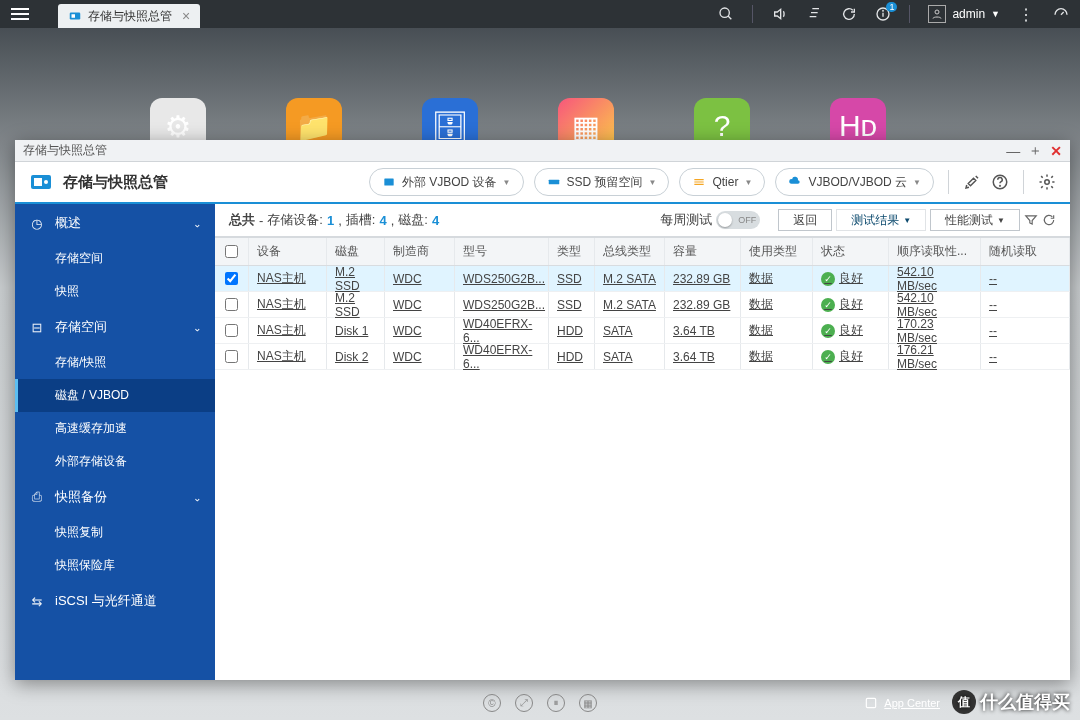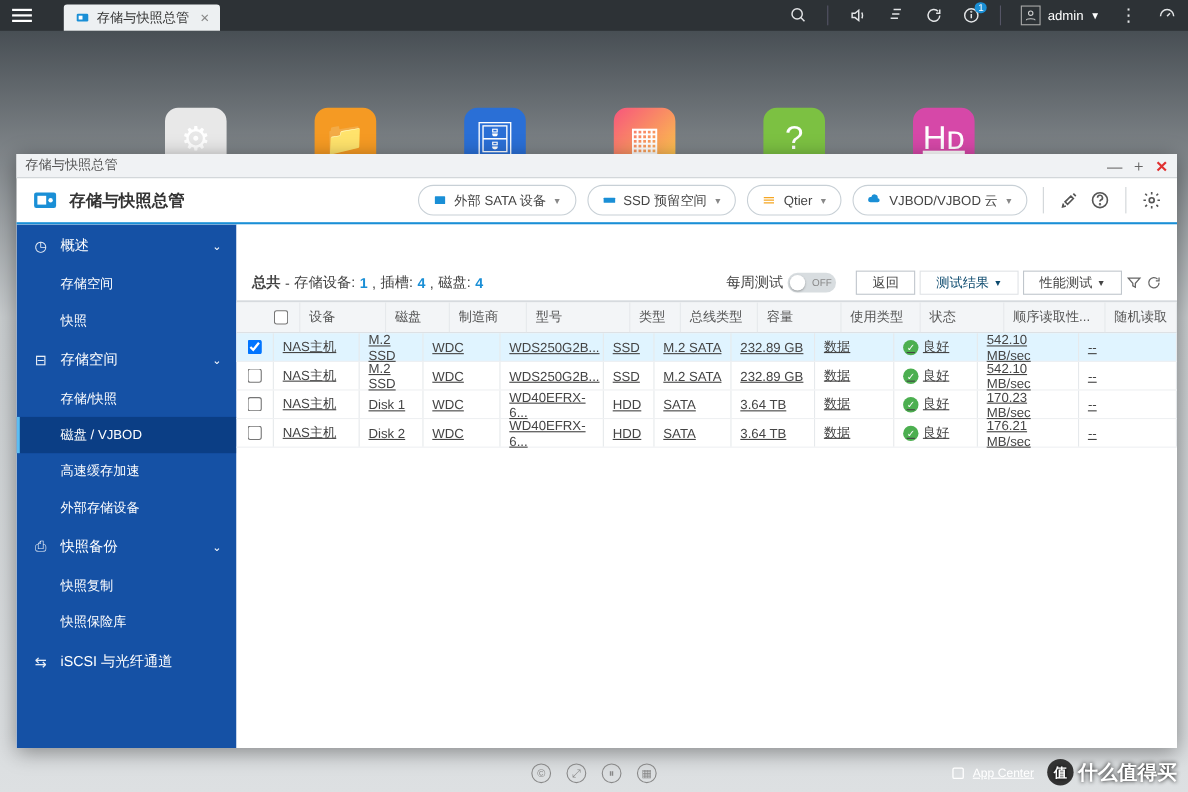--- a/index.html
+++ b/index.html
@@ -167,7 +167,7 @@
     <div class="di" style="background: rgb(42, 111, 214);">🗄</div>
     <div class="di" style="background: linear-gradient(135deg, rgb(247, 86, 124), rgb(252, 208, 70));">▦</div>
     <div class="di" style="background: rgb(124, 193, 66);">?</div>
-    <div class="di" style="background: rgb(214, 72, 168); text-decoration: underline;">Hᴅ</div>
+    <div class="di" style="background: rgb(214, 72, 168);">Hᴅ</div>
   </div>
 
 <div class="window">

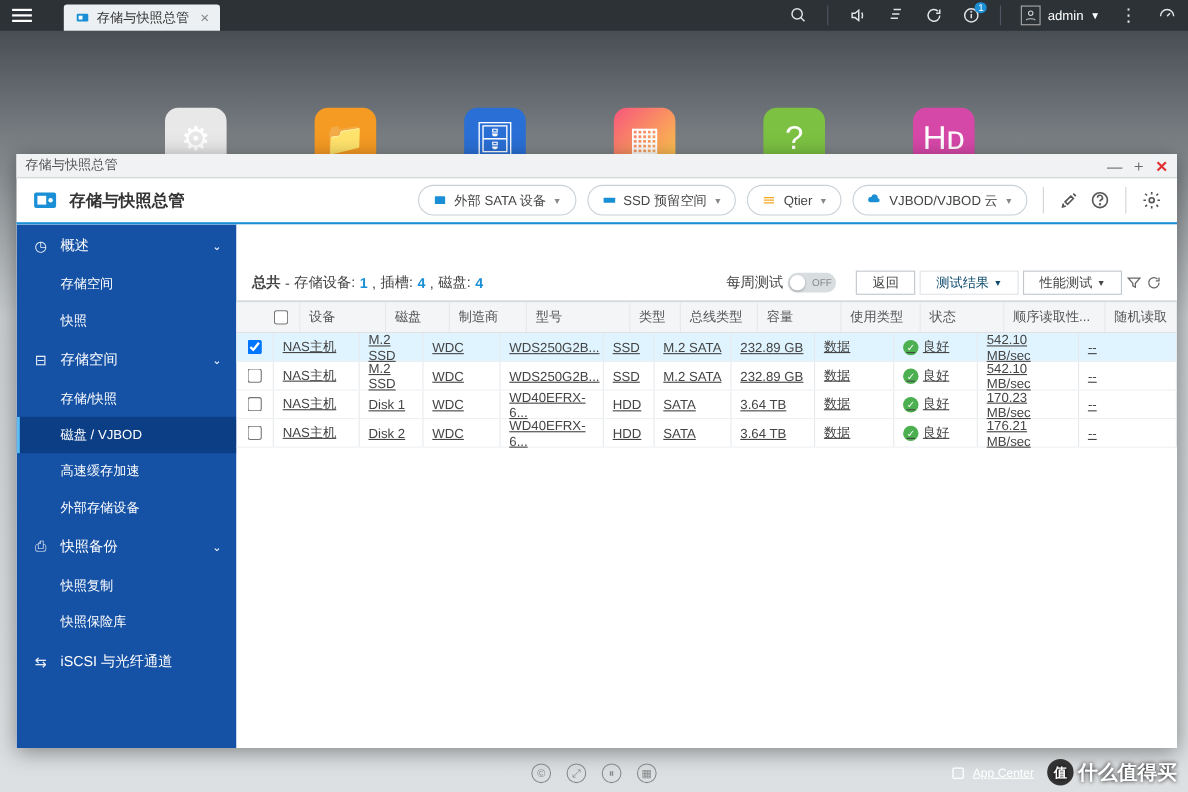--- a/index.html
+++ b/index.html
@@ -190,7 +190,7 @@
         <svg width="14" height="14" viewBox="0 0 24 24" fill="#1a8fd6">
           <rect x="4" y="6" width="16" height="12" rx="1"></rect>
         </svg>
-        <span>外部 SATA 设备</span>
+        <span>外部 VJBOD 设备</span>
         <span class="caret">▼</span>
       </div>
     <div class="pill">

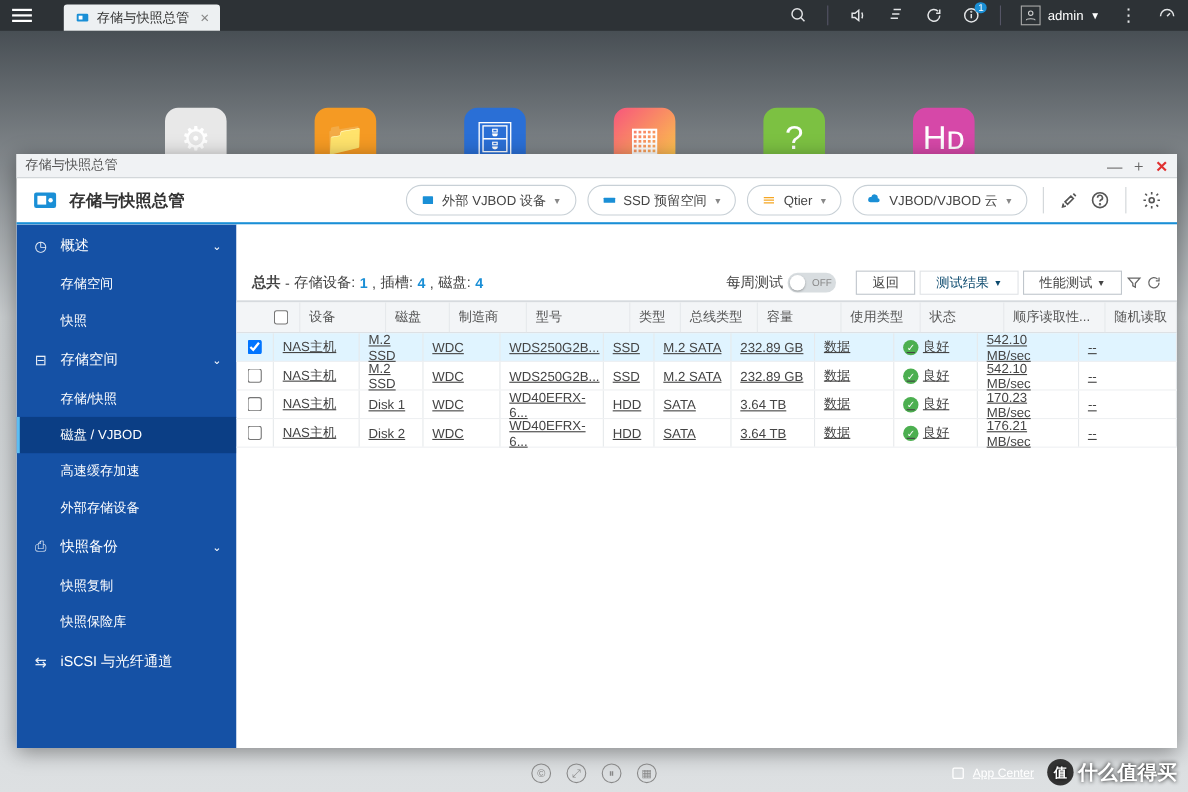--- a/index.html
+++ b/index.html
@@ -49,7 +49,7 @@
 
 
 .main { flex: 1; display: flex; flex-direction: column; background: #fff; }
-.summary-bar { height: 34px; display: flex; align-items: center; padding: 0 14px; font-size: 13px; color: #444; border-bottom: 2px solid #d6dade; gap: 4px; margin-top: 37px; }
+.summary-bar { height: 34px; display: flex; align-items: center; padding: 0 14px; font-size: 13px; color: #444; border-bottom: 2px solid #d6dade; gap: 4px; }
 .summary-bar b { font-weight: bold; }
 .summary-bar .num { color: #1a8fd6; font-weight: bold; }
 .summary-bar .sflex { flex: 1; }

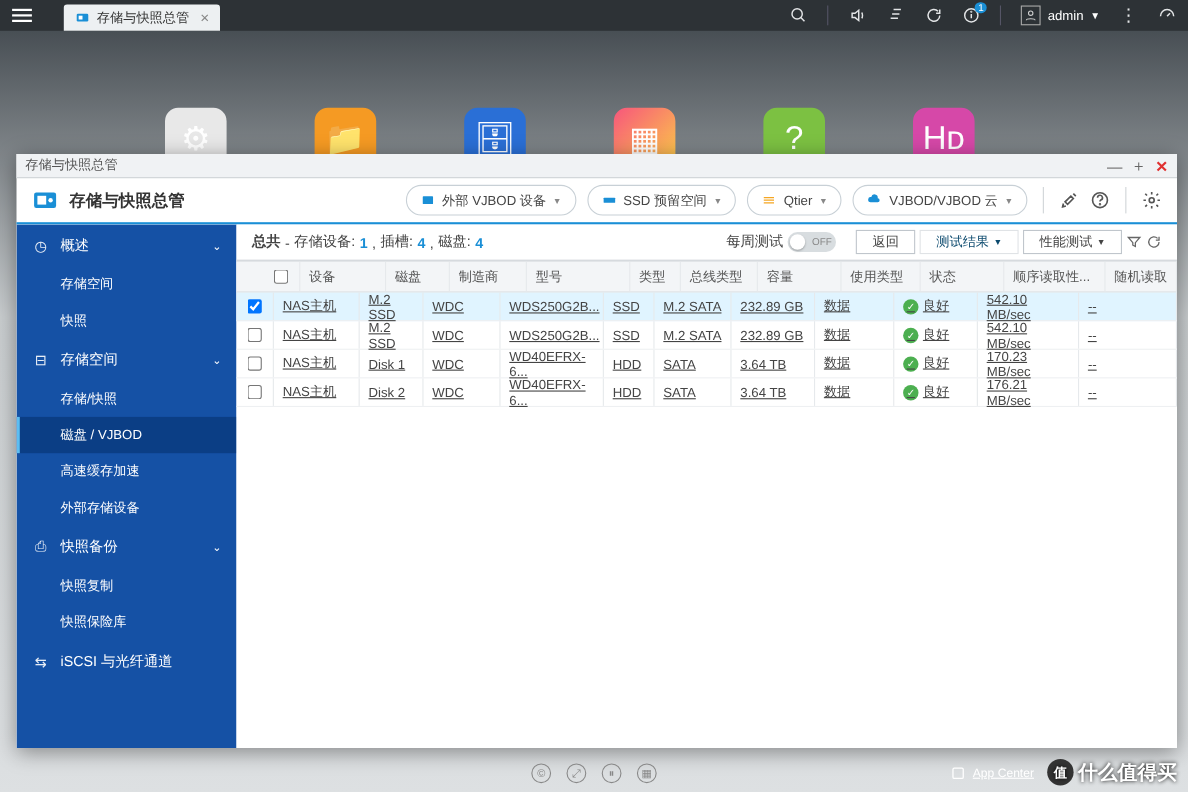--- a/index.html
+++ b/index.html
@@ -61,7 +61,7 @@
 
 
 .table { flex: 1; font-size: 12px; }
-.thead { display: flex; background: #f3f5f7; border-bottom: 1px solid #d8dce0; height: 28px; align-items: center; color: #555; padding-left: 24px; }
+.thead { display: flex; background: #f3f5f7; border-bottom: 1px solid #d8dce0; height: 28px; align-items: center; color: #555; }
 .thead > div, .trow > div { padding: 0 8px; border-right: 1px solid #e6e9ec; height: 100%; display: flex; align-items: center; }
 .trow { display: flex; height: 26px; border-bottom: 1px solid #eef0f2; align-items: center; color: #444; text-decoration: underline; }
 .trow.sel { background: #e0f4ff; }

